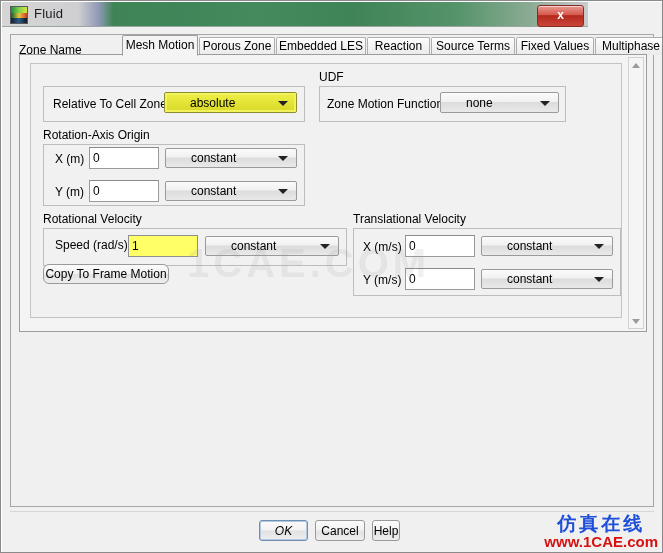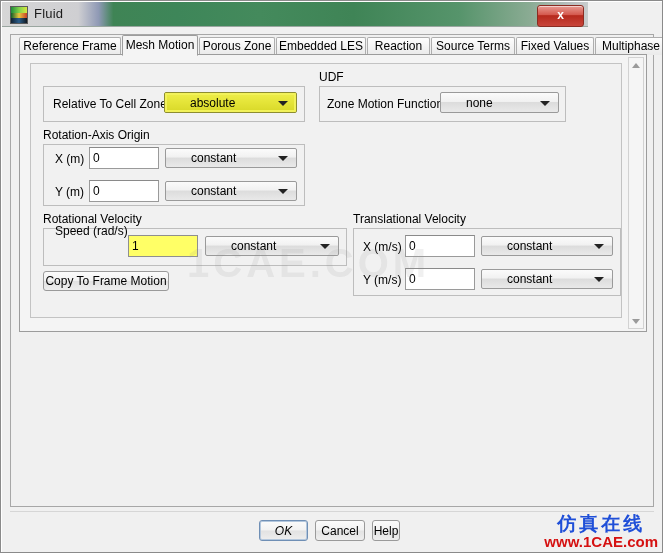--- a/index.html
+++ b/index.html
@@ -404,7 +404,6 @@
       </div>
 
       <div id="tabstrip">
-        <div class="tab" style="left:0px; width:102px;">Reference Frame</div>
         <div class="tab active" style="left:103px; width:76px;">Mesh Motion</div>
         <div class="tab" style="left:180px; width:76px;">Porous Zone</div>
         <div class="tab" style="left:257px; width:90px;">Embedded LES</div>

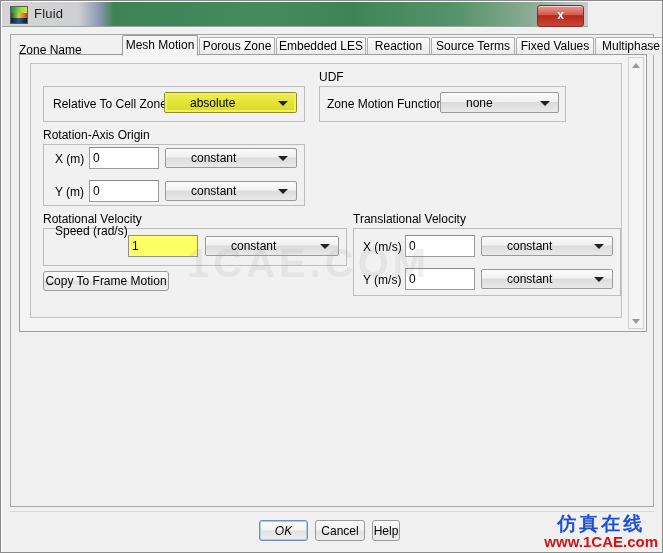--- a/index.html
+++ b/index.html
@@ -451,7 +451,7 @@
 
           <div class="group-title" style="left:12px; top:148px;">Rotational Velocity</div>
           <div class="group" style="left:12px; top:164px; width:304px; height:38px;"></div>
-          <div class="label" style="left:24px; top:160px;">Speed (rad/s)</div>
+          <div class="label" style="left:24px; top:174px;">Speed (rad/s)</div>
           <div class="textinput hl" style="left:97px; top:171px; width:70px; height:22px; line-height:21px;">1</div>
           <div class="combo" style="left:174px; top:172px; width:134px; height:20px;">
             <span class="ctext">constant</span>

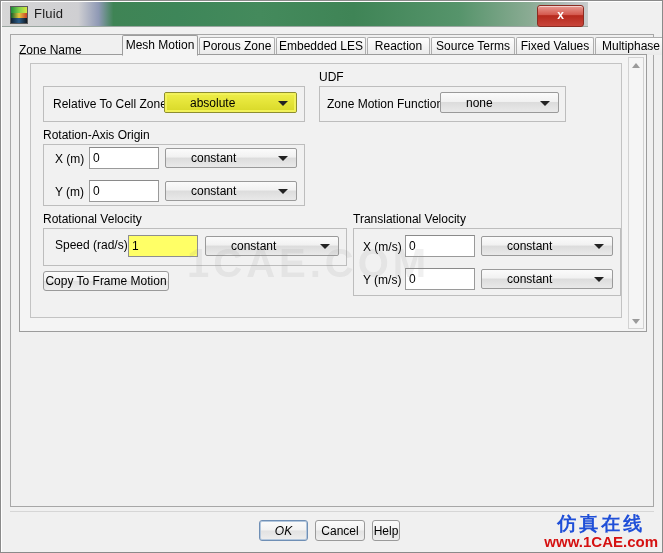--- a/index.html
+++ b/index.html
@@ -458,7 +458,7 @@
             <span class="arrow"></span>
           </div>
 
-          <div class="button" style="left:12px; top:207px; width:126px; height:20px; line-height:19px;">Copy To Frame Motion</div>
+          <div class="button" style="left:12px; top:200px; width:126px; height:20px; line-height:19px;border-radius:6px;">Copy To Frame Motion</div>
 
           <div class="group-title" style="left:322px; top:148px;">Translational Velocity</div>
           <div class="group" style="left:322px; top:164px; width:268px; height:68px;"></div>

